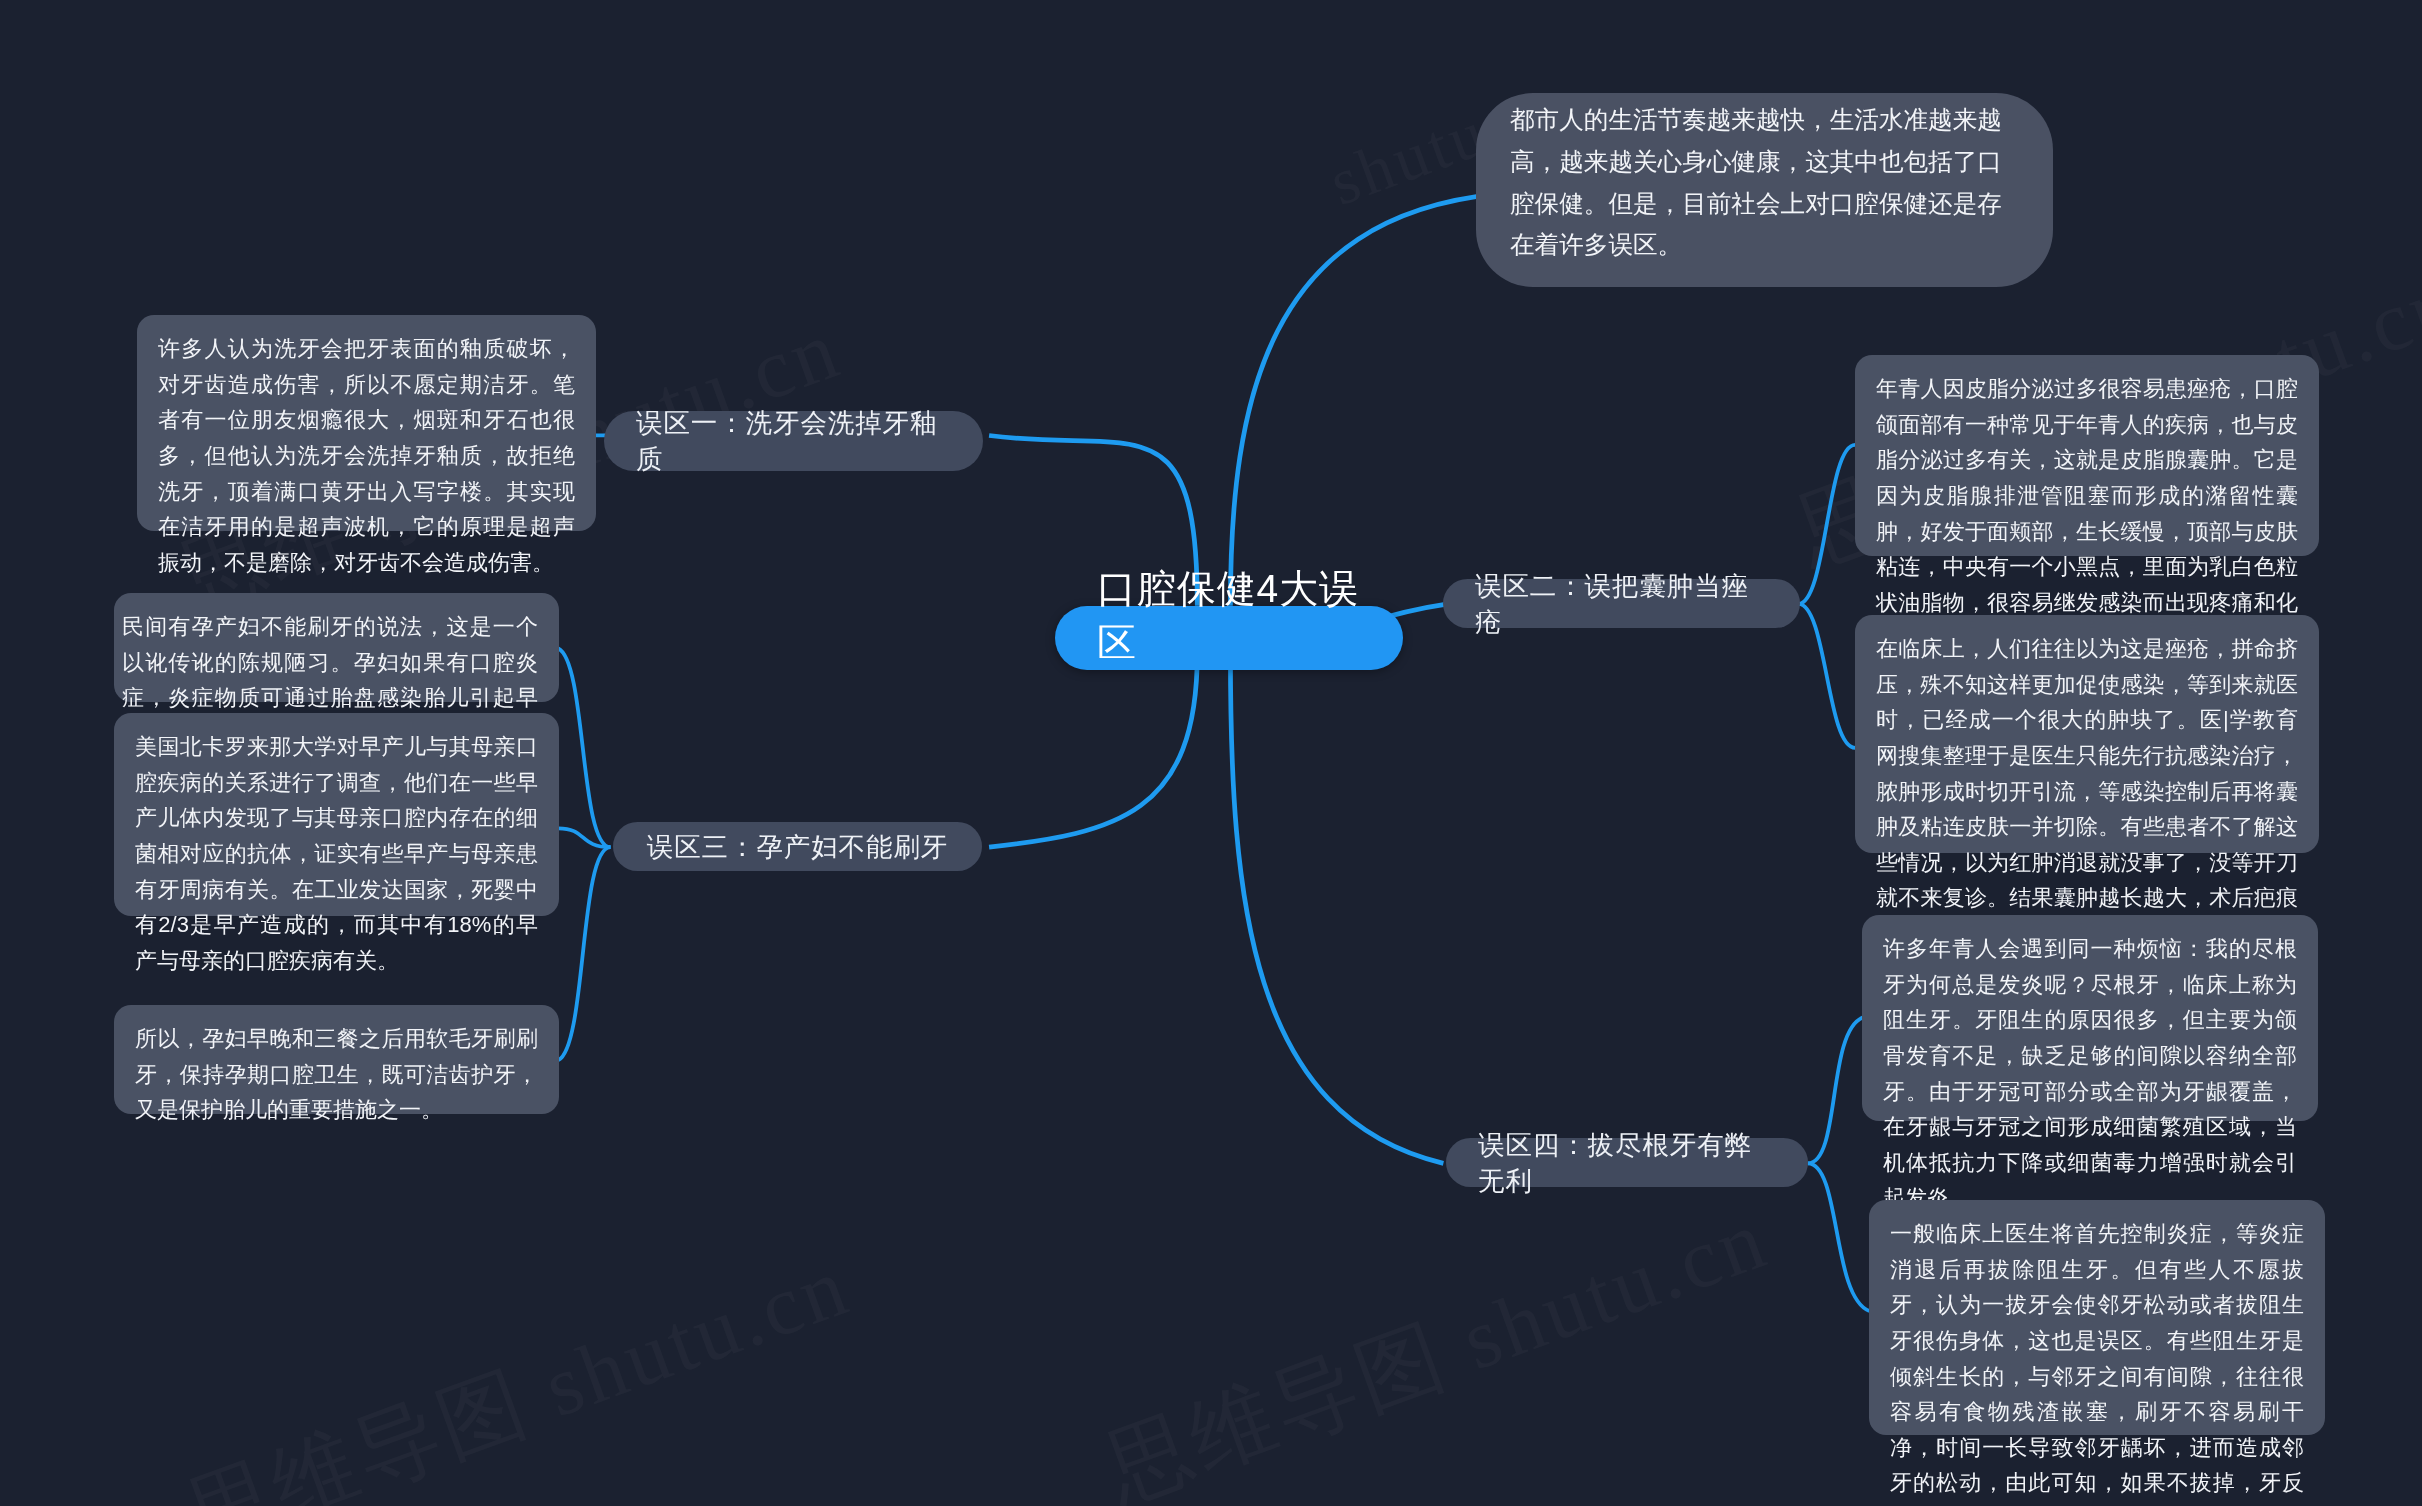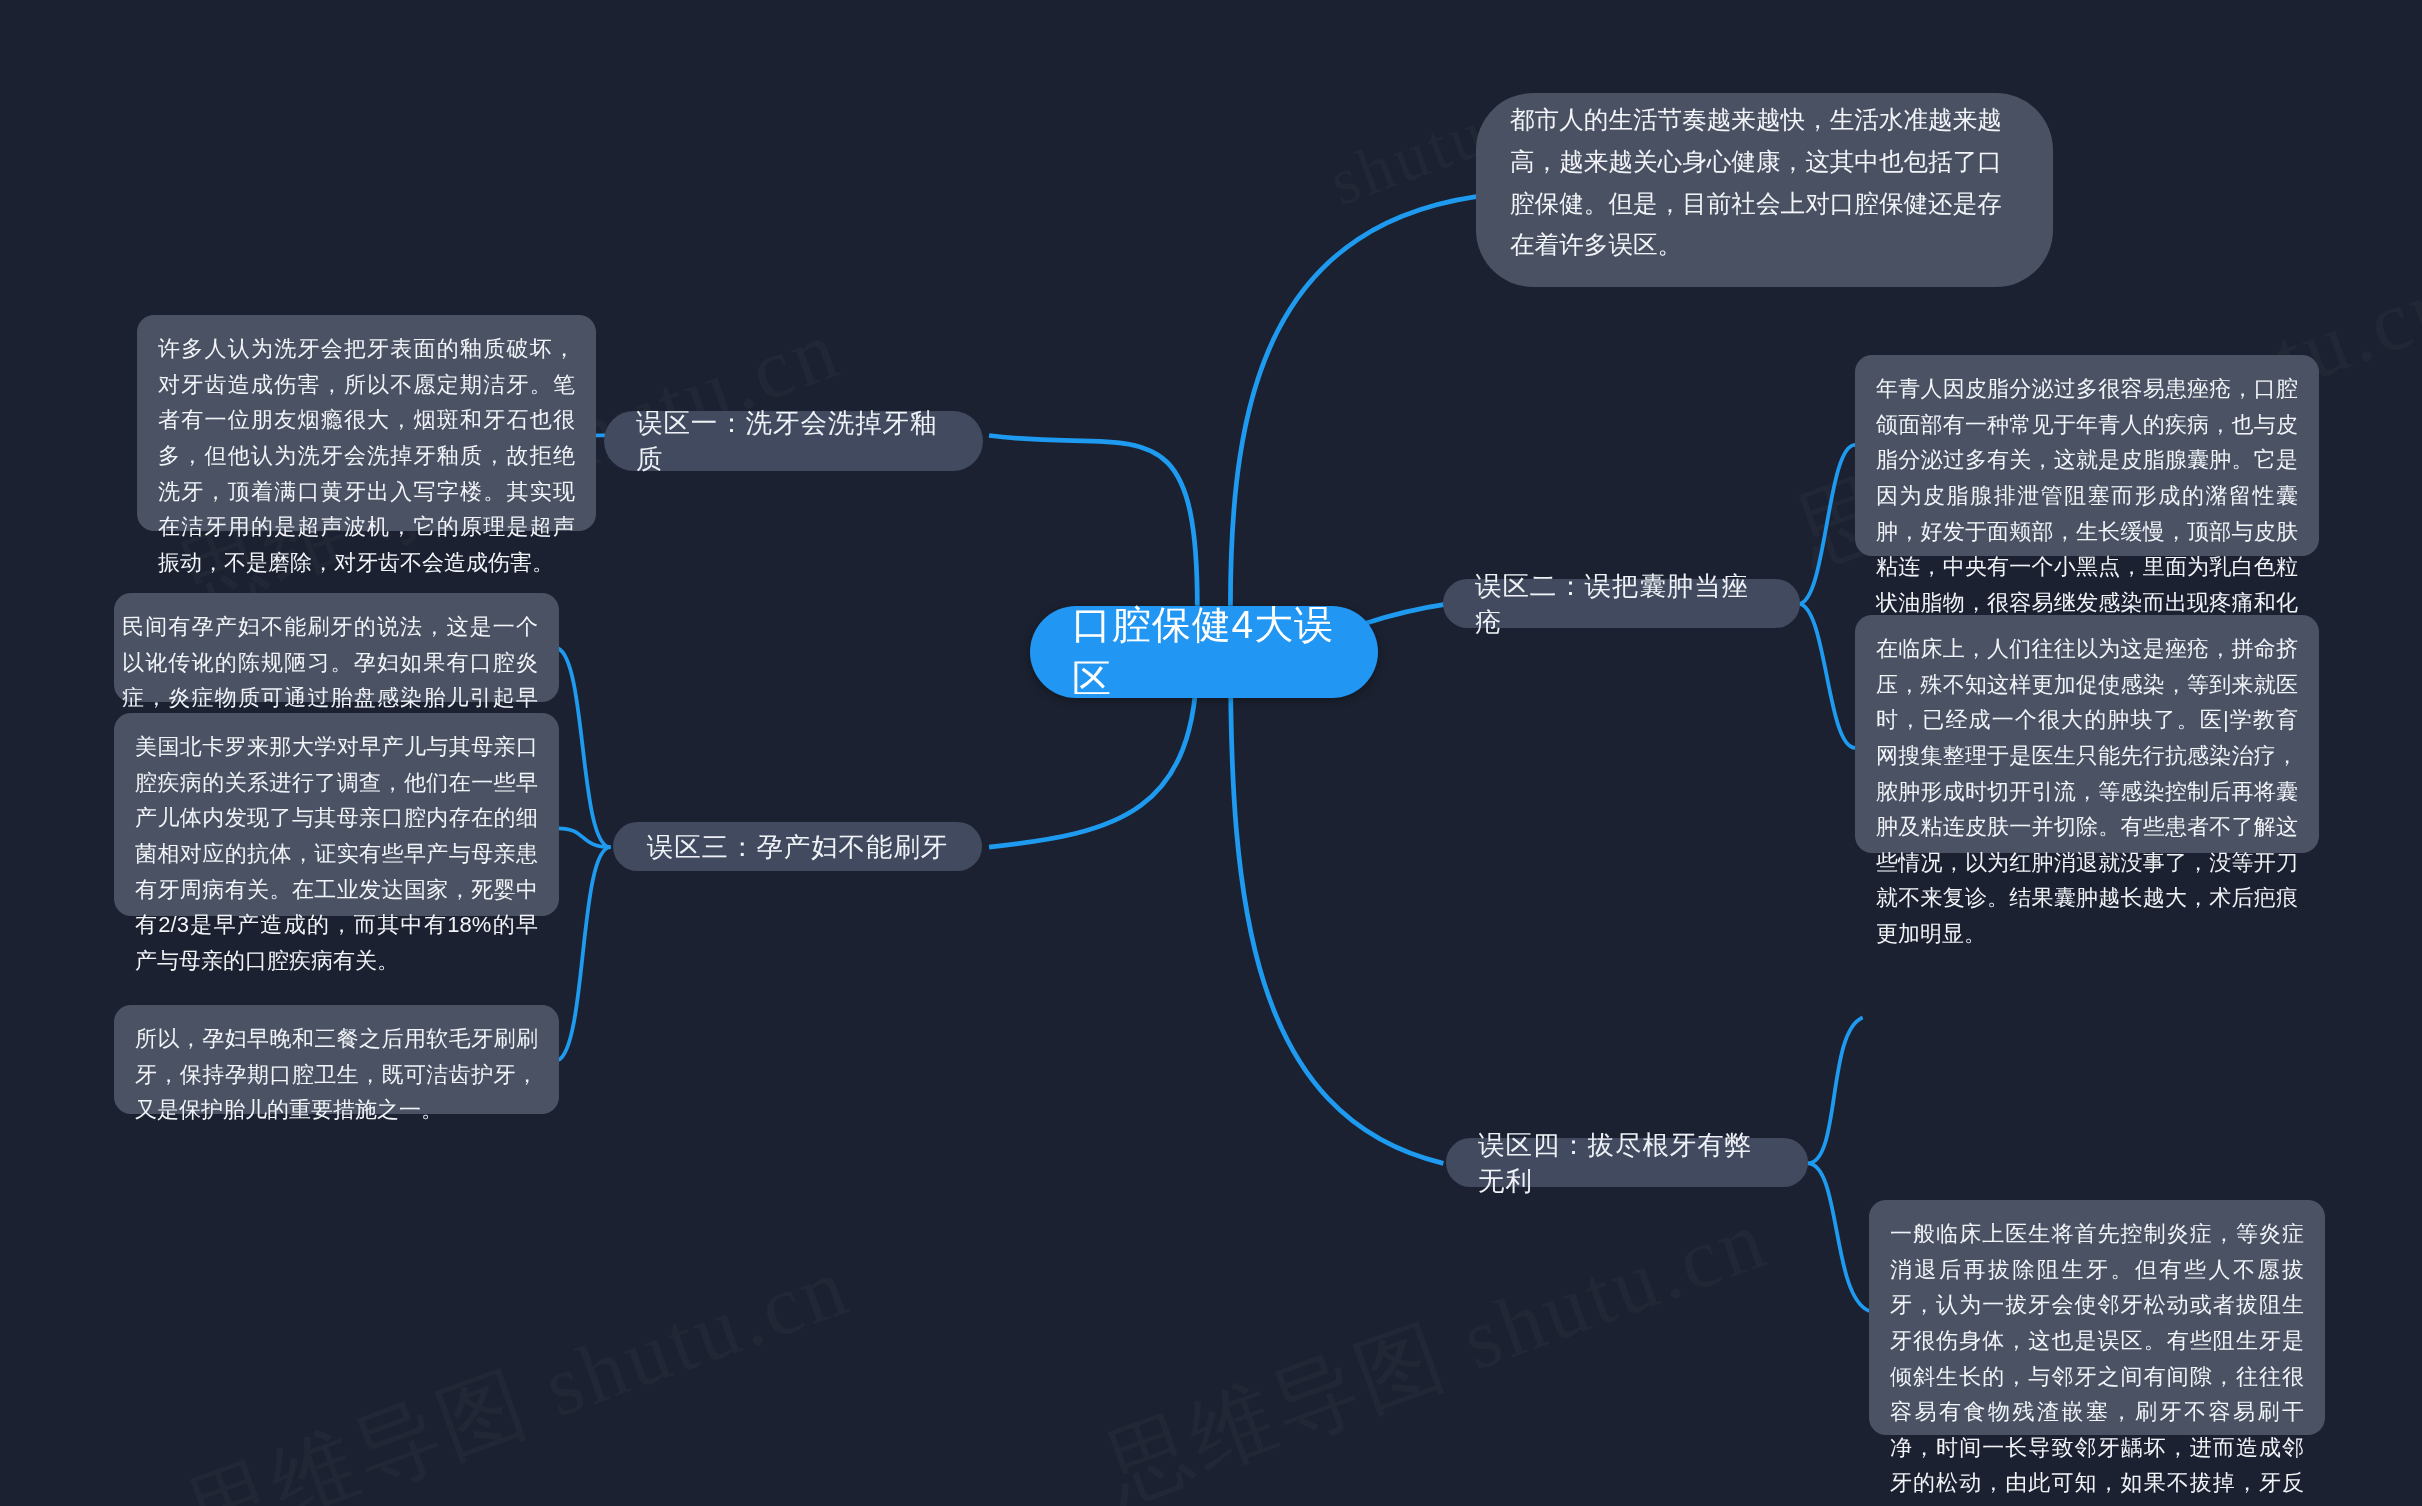--- a/index.html
+++ b/index.html
@@ -141,7 +141,7 @@
     <path class="thin" d="M1910 1229 C1945 1229 1935 1370 1975 1385"></path>
   </svg>
 
-  <div class="node root" style="left:1030px; top:606px; width:348px; height:92px;">
+  <div class="node root" style="left:1055px; top:606px; width:348px; height:64px;align-items:flex-end;">
     <span>口腔保健4大误区</span>
   </div>
 

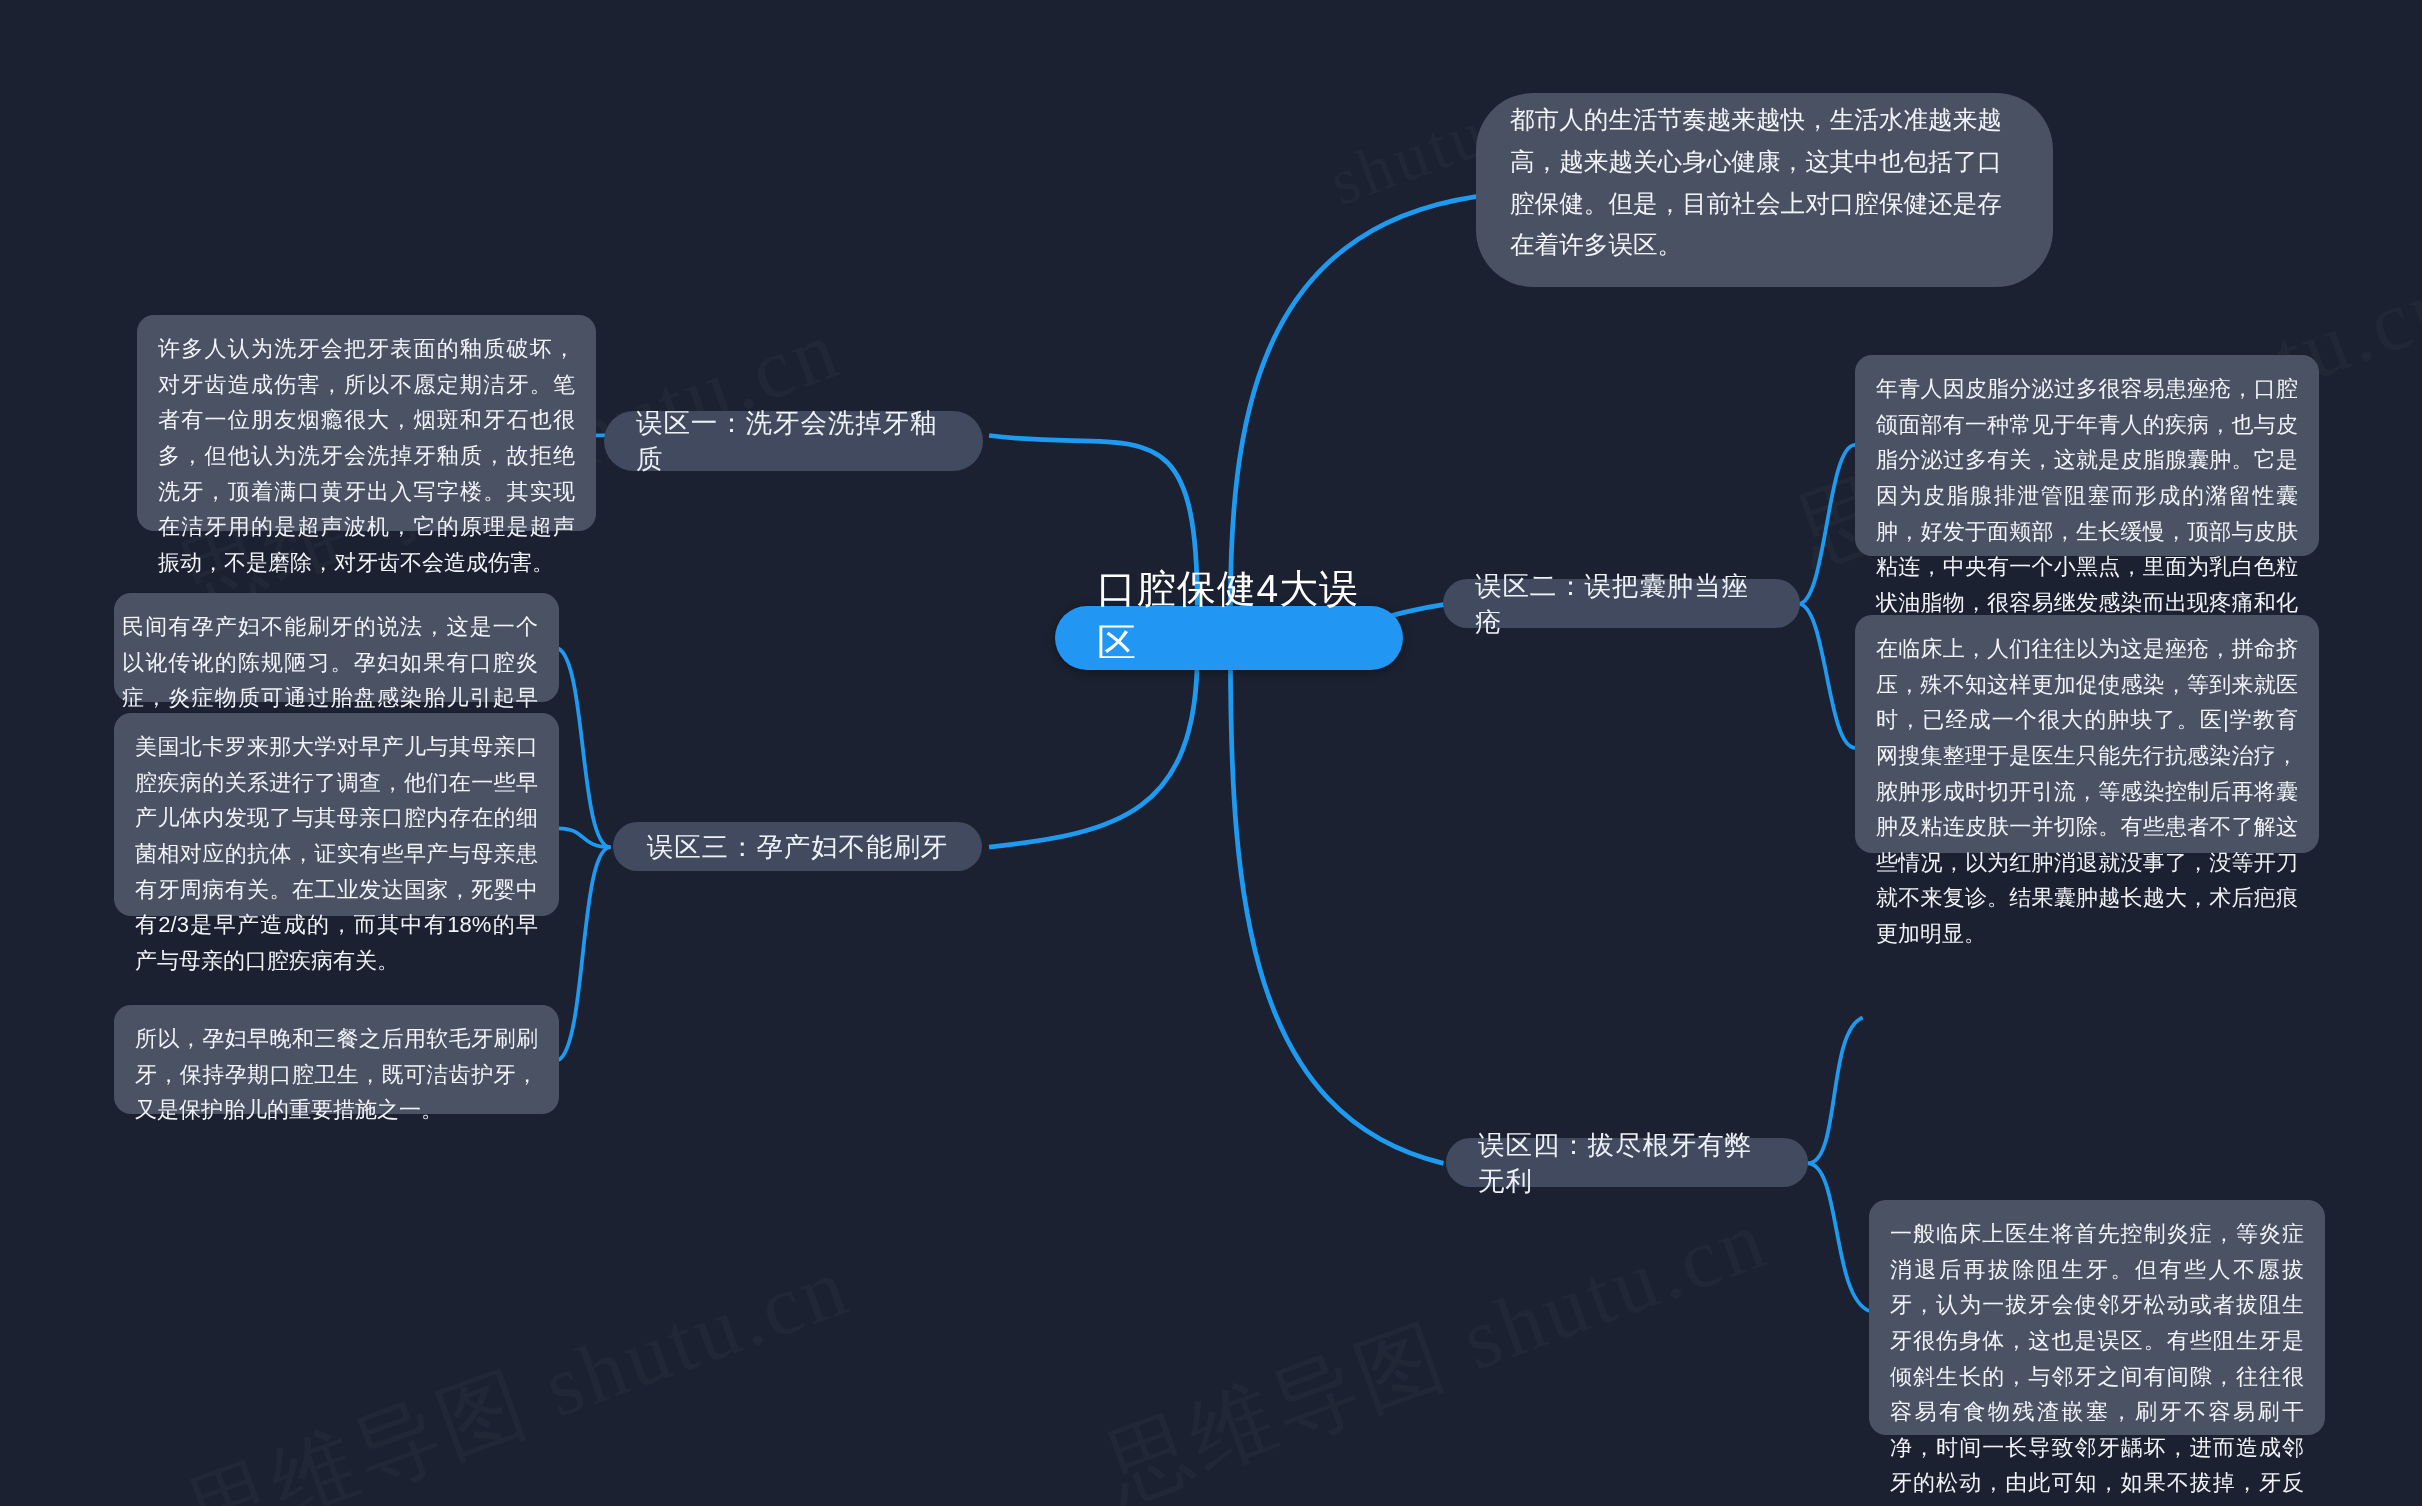--- a/index.html
+++ b/index.html
@@ -189,6 +189,9 @@
     <span>误区四：拔尽根牙有弊无利</span>
   </div>
 
+  <div class="node leaf" style="left:1862px; top:915px; width:456px; height:206px;">
+    <span>许多年青人会遇到同一种烦恼：我的尽根牙为何总是发炎呢？尽根牙，临床上称为阻生牙。牙阻生的原因很多，但主要为颌骨发育不足，缺乏足够的间隙以容纳全部牙。由于牙冠可部分或全部为牙龈覆盖，在牙龈与牙冠之间形成细菌繁殖区域，当机体抵抗力下降或细菌毒力增强时就会引起发炎。</span>
+  </div>
 
   <div class="node leaf" style="left:1869px; top:1200px; width:456px; height:235px;">
     <span>一般临床上医生将首先控制炎症，等炎症消退后再拔除阻生牙。但有些人不愿拔牙，认为一拔牙会使邻牙松动或者拔阻生牙很伤身体，这也是误区。有些阻生牙是倾斜生长的，与邻牙之间有间隙，往往很容易有食物残渣嵌塞，刷牙不容易刷干净，时间一长导致邻牙龋坏，进而造成邻牙的松动，由此可知，如果不拔掉，牙反而会松动。</span>

